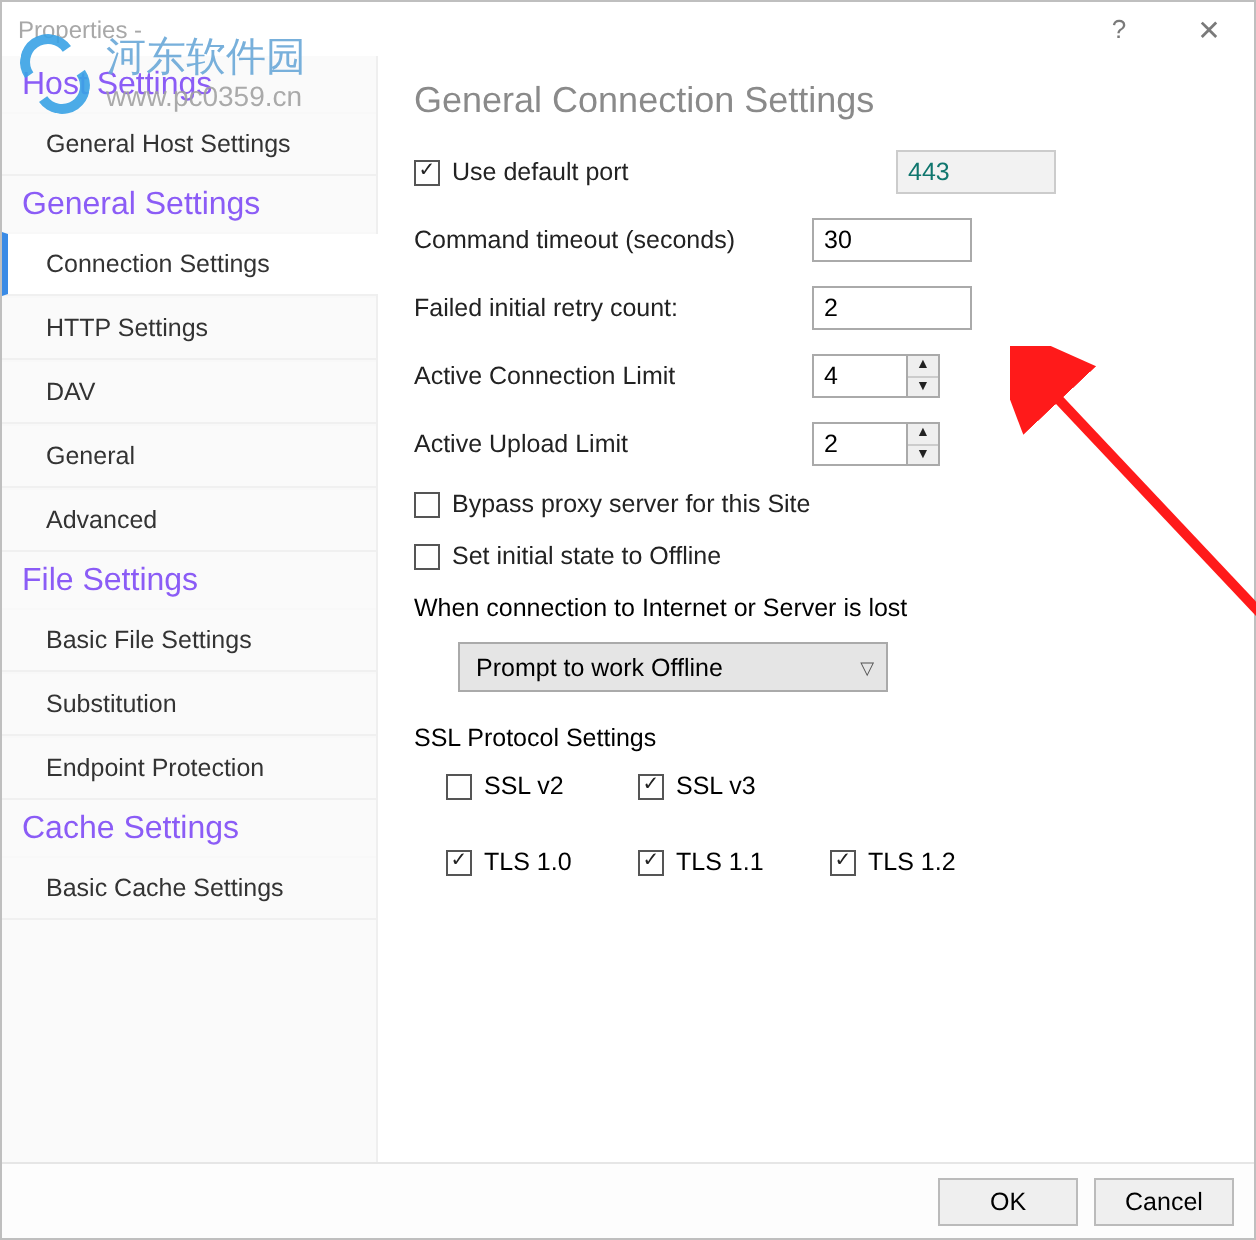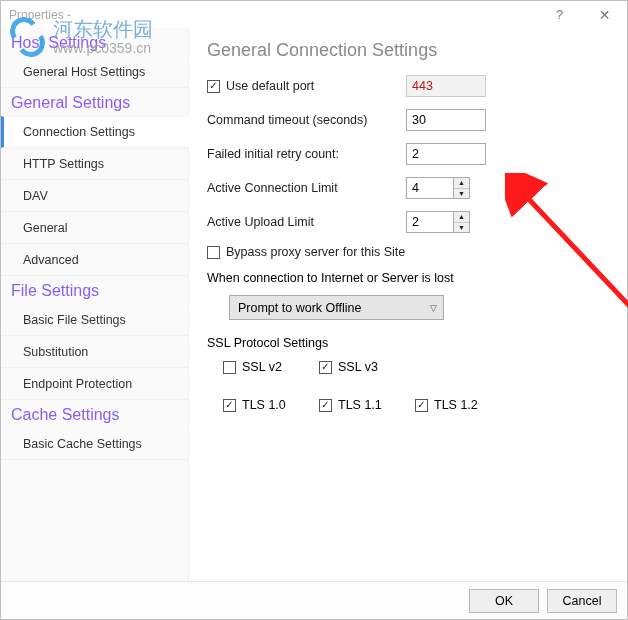--- a/index.html
+++ b/index.html
@@ -27,7 +27,7 @@
 .chk { width: 13px; height: 13px; border: 1px solid #555; display: inline-flex; align-items: center; justify-content: center; font-size: 10px; line-height: 1; cursor: pointer; background:#fff; }
 .chk.checked::before { content: "✓"; color: #222; }
 .txt { width: 80px; height: 22px; border: 1px solid #aaa; padding: 0 5px; font-size: 12.5px; }
-.txt.disabled { background: #f2f2f2; border-color: #ccc; color: #b91c1c; }
+.txt.disabled { background: #f2f2f2; border-color: #ccc; color: #0f766e; margin-left: 42px; }
 .spin { display: flex; }
 .spin .txt { width: 48px; }
 .spin .btns { display:flex; flex-direction:column; width:16px; border:1px solid #aaa; border-left:none; }

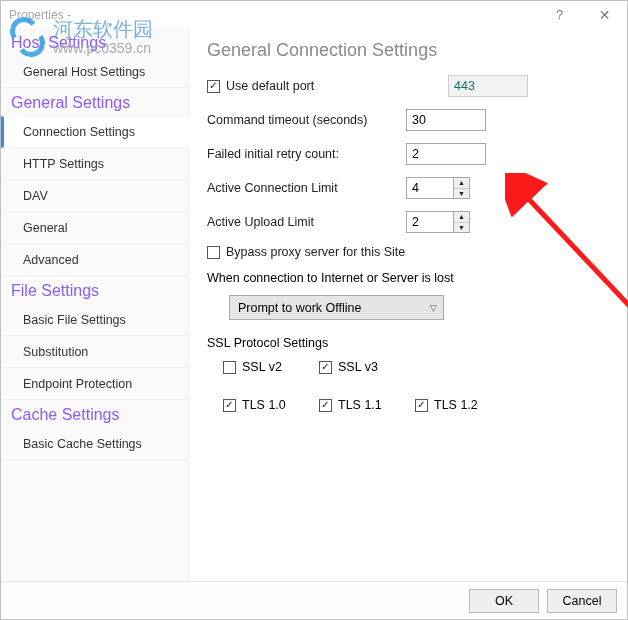--- a/index.html
+++ b/index.html
@@ -140,6 +140,12 @@
         </div>
       </div>
 
+      <div class="row">
+        <div class="cb-wrap">
+          <span class="chk"></span>
+          <span>Set initial state to Offline</span>
+        </div>
+      </div>
 
       <div class="sub">
         <div class="sub-label">When connection to Internet or Server is lost</div>

